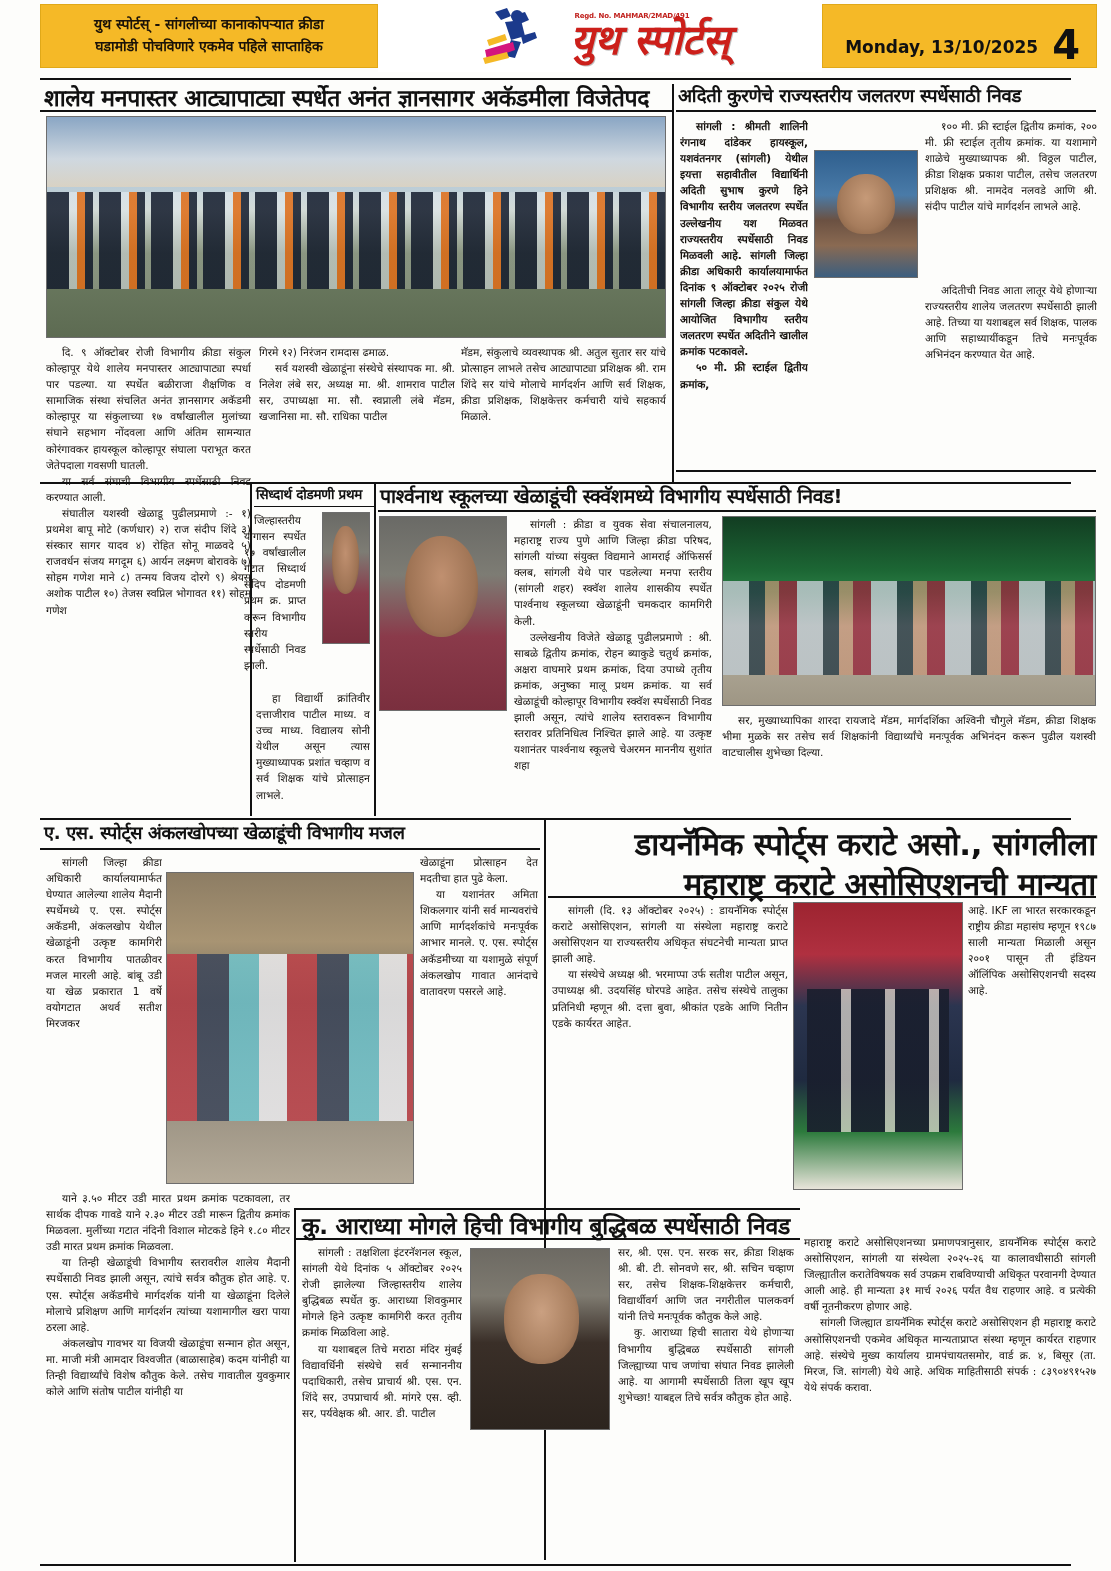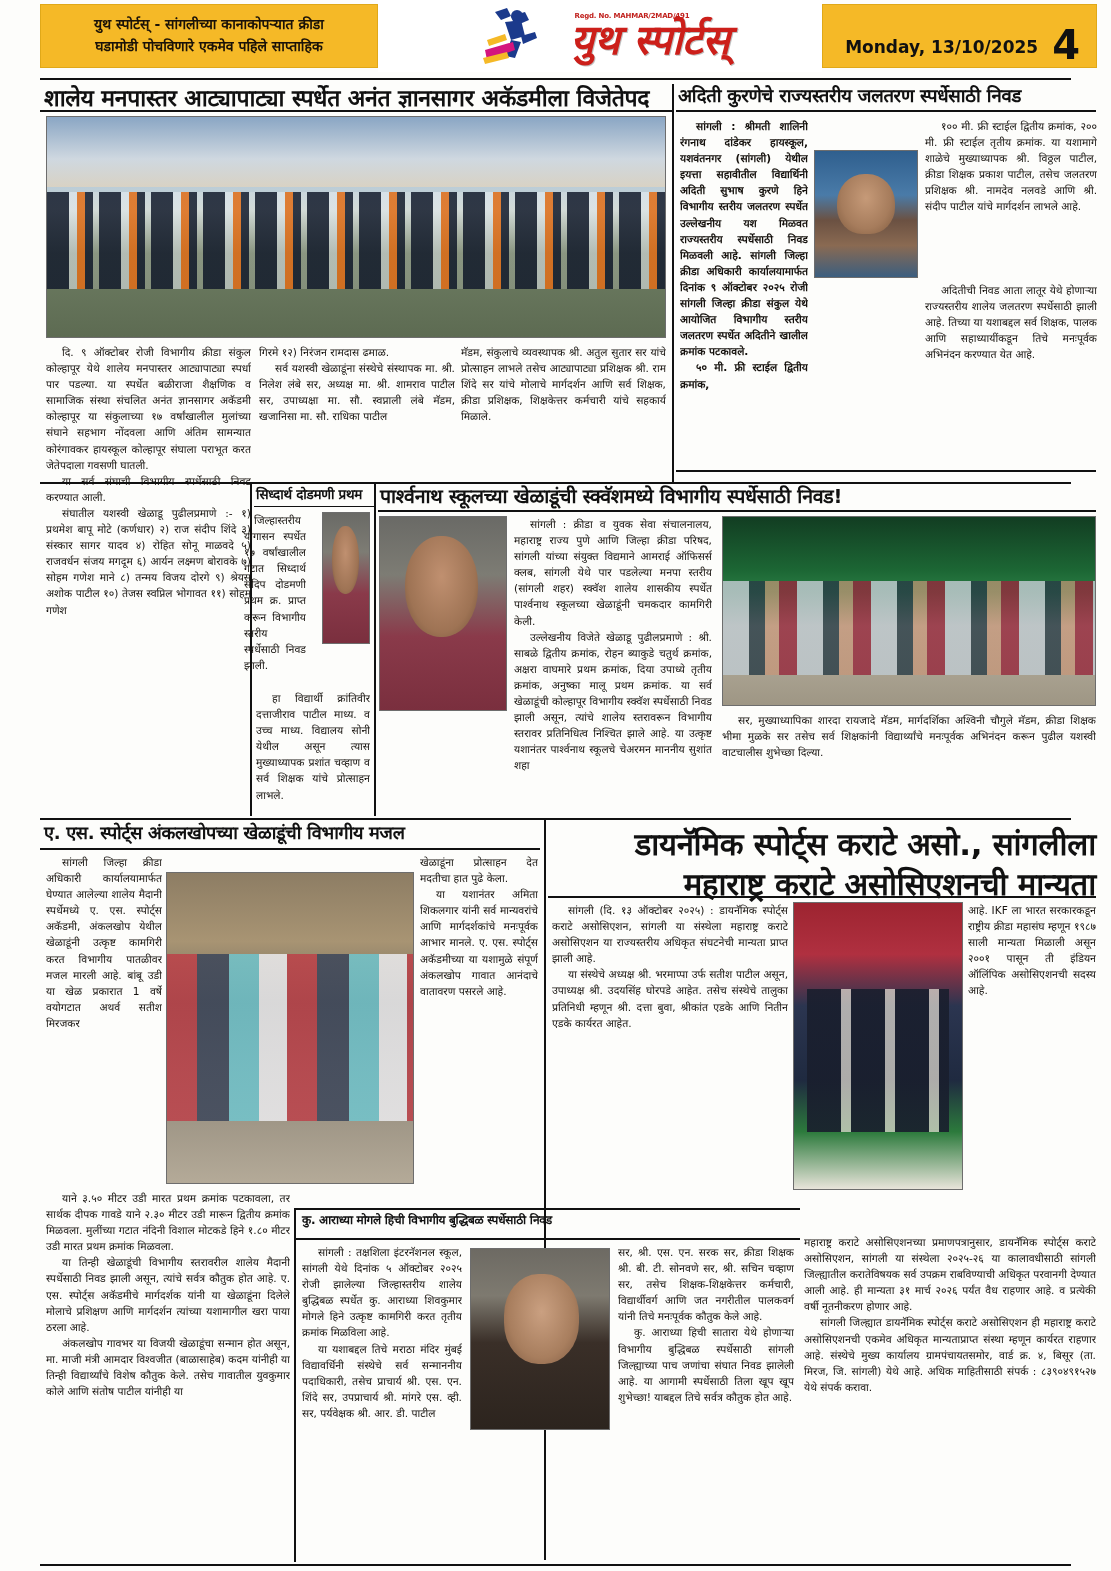--- a/index.html
+++ b/index.html
@@ -392,7 +392,7 @@
   </div>
 
   <div class="rule" style="left:296px; top:1208px; width:504px; height:2px;"></div>
-  <div class="hl" style="position:absolute; left:302px; top:1214px; width:494px; font-size:12px;">कु. आराध्या मोगले हिची विभागीय बुद्धिबळ स्पर्धेसाठी निवड</div>
+  <div class="hl" style="position:absolute; left:302px; top:1214px; width:494px; font-size:23px;">कु. आराध्या मोगले हिची विभागीय बुद्धिबळ स्पर्धेसाठी निवड</div>
   <div class="rule" style="left:296px; top:1238px; width:504px; height:1.5px;"></div>
   <div class="rule" style="left:294px; top:1208px; width:1.5px; height:354px;"></div>
 

